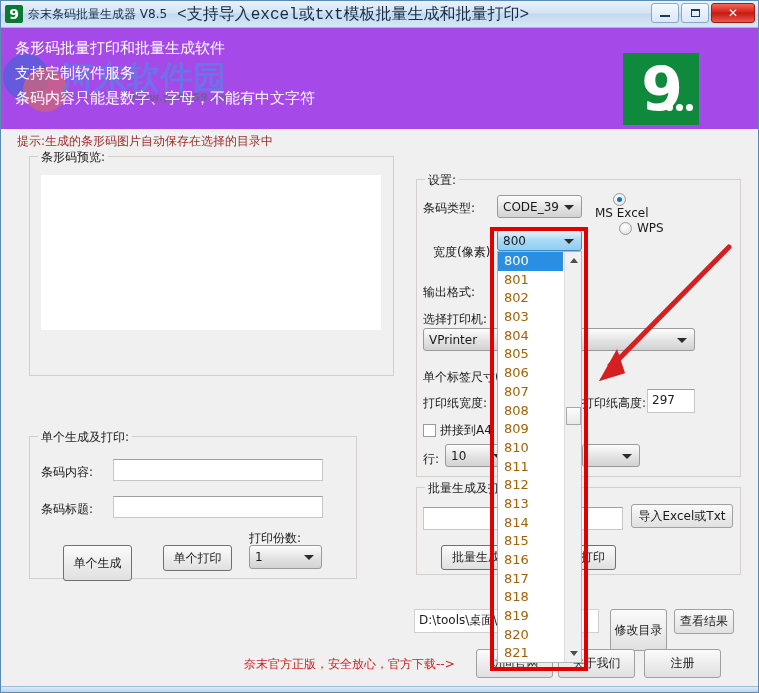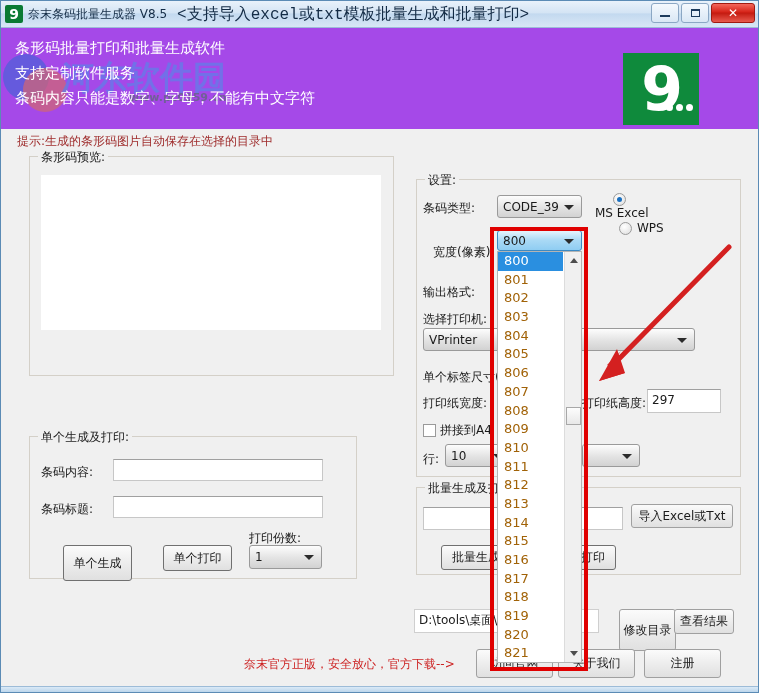--- a/index.html
+++ b/index.html
@@ -320,7 +320,7 @@
   <div class="lbl" style="left:422px; top:368px;">单个标签尺寸(</div>
   <div class="lbl" style="left:422px; top:394px;">打印纸宽度:</div>
   <div class="lbl" style="left:581px; top:394px;">打印纸高度:</div>
-  <div class="textbox" style="left:646px; top:388px; width:74px; height:24px;">297</div>
+  <div class="textbox" style="left:646px; top:388px; width:48px; height:24px;">297</div>
 
   <div class="checkbox" style="left:422px; top:421px;">
     <span class="box"></span>

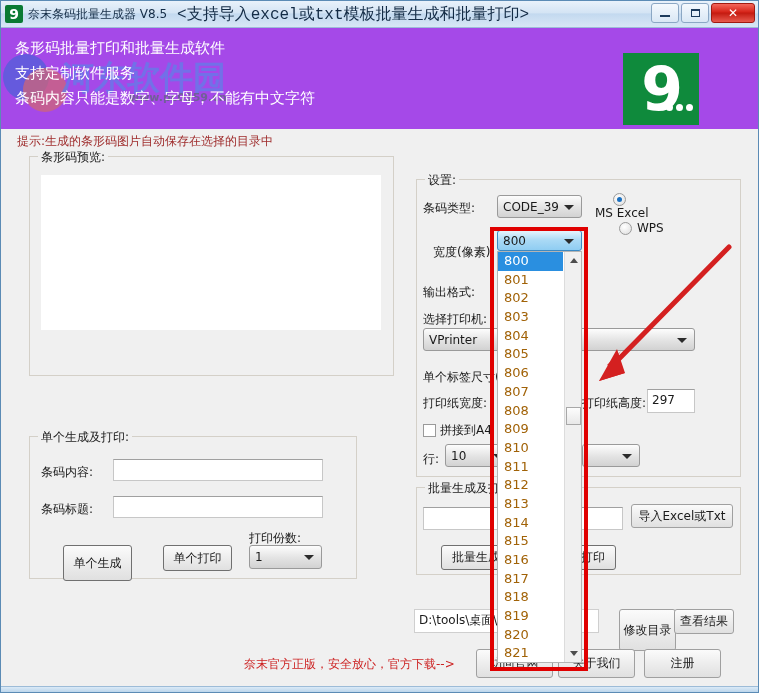--- a/index.html
+++ b/index.html
@@ -346,7 +346,7 @@
 
   <div class="textbox" style="left:413px; top:608px; width:185px; height:24px; border:1px solid #cfcfcf;">D:\tools\桌面\</div>
   <div class="lbl" style="left:552px; top:613px;">od</div>
-  <div class="btn" style="left:609px; top:608px; width:57px; height:42px;margin-left:9px;">修改目录</div>
+  <div class="btn" style="left:609px; top:608px; width:57px; height:42px;">修改目录</div>
   <div class="btn" style="left:673px; top:608px; width:60px; height:25px;">查看结果</div>
 
   <div class="promo" style="left:243px; top:655px;">奈末官方正版，安全放心，官方下载--&gt;</div>

